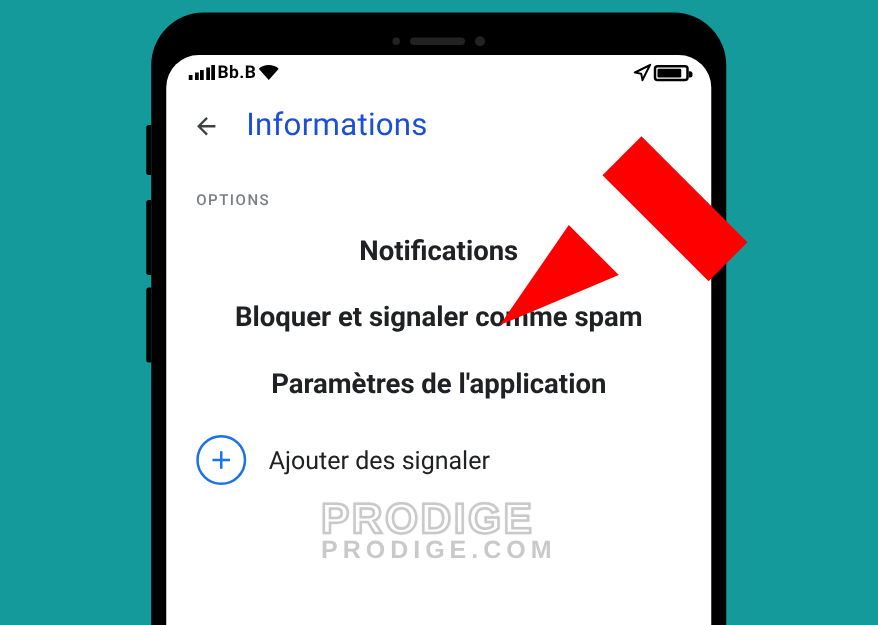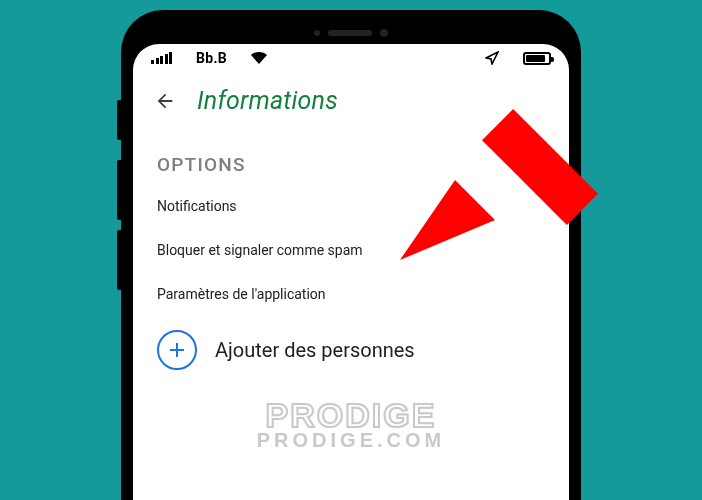--- a/index.html
+++ b/index.html
@@ -64,7 +64,7 @@
     color: #000;
     letter-spacing: .3px;
   }
-  .status-left, .status-right { display: flex; align-items: center; gap: 24px; }
+  .status-left, .status-right { display: flex; align-items: center; gap: 2px; }
   .signal { display: flex; align-items: flex-end; gap: 1.5px; }
   .signal span { width: 3px; background: #000; display: block; }
   .signal span:nth-child(1){height:4px}

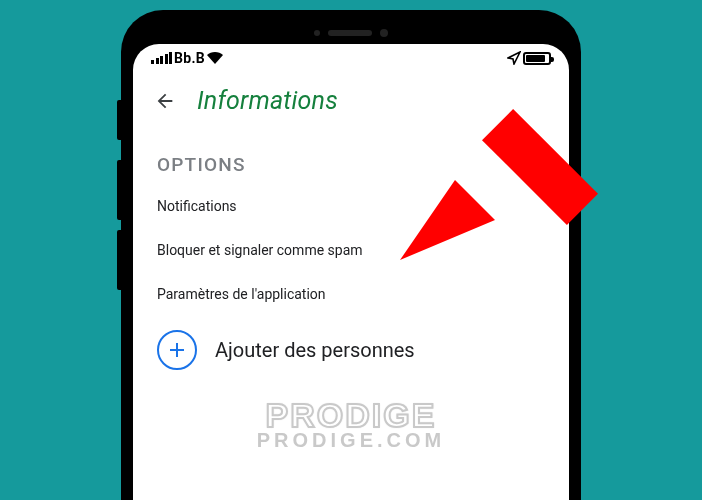--- a/index.html
+++ b/index.html
@@ -90,7 +90,7 @@
     padding: 14px 20px 10px 20px;
   }
   .back-btn { width: 24px; height: 24px; display:flex; align-items:center; justify-content:center; cursor:pointer; }
-  .title { font-size: 25px; color: #15803d; font-weight: 400; letter-spacing:.2px;font-style:italic; }
+  .title { font-size: 25px; color: #1d4ed8; font-weight: 400; letter-spacing:.2px; }
 
   .section-label {
     font-size: 19px;

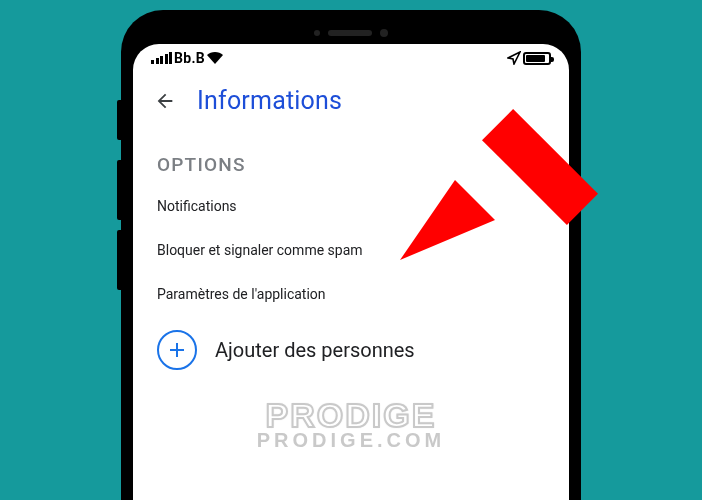--- a/index.html
+++ b/index.html
@@ -93,7 +93,7 @@
   .title { font-size: 25px; color: #1d4ed8; font-weight: 400; letter-spacing:.2px; }
 
   .section-label {
-    font-size: 19px;
+    font-size: 12px;
     letter-spacing: 1.2px;
     color: #7b7f84;
     padding: 28px 24px 8px 24px;

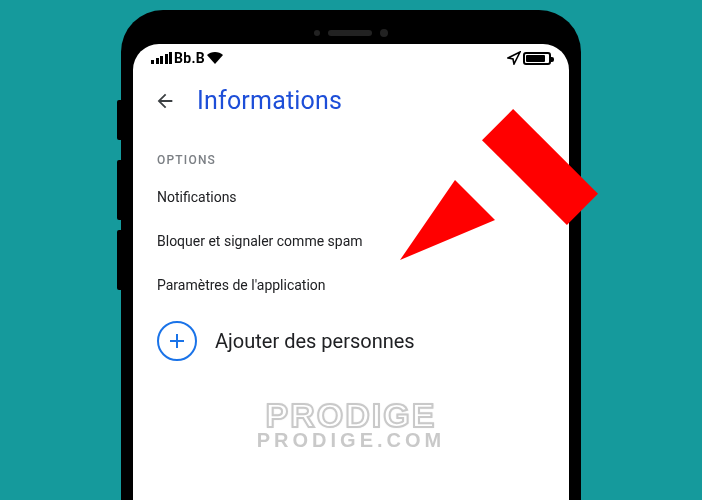--- a/index.html
+++ b/index.html
@@ -101,11 +101,12 @@
   }
 
   .list-item {
-    font-size: 14px;
+    font-size: 22px;
     color: #202124;
     padding: 14px 24px;
     cursor: pointer;
-    font-weight: 400;
+    font-weight: 700;
+    text-align: center;
   }
 
   .add-row {

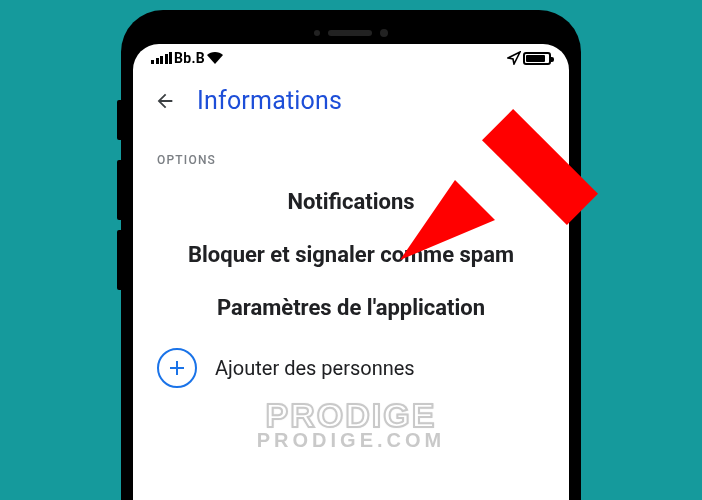--- a/index.html
+++ b/index.html
@@ -225,7 +225,7 @@
             <path d="M9 3h2v14H9zM3 9h14v2H3z" fill="#1a73e8"></path>
           </svg>
       </div>
-      <div class="add-text">Ajouter des personnes</div>
+      <div class="add-text">Ajouter des signaler</div>
     </div>
 
   </div>

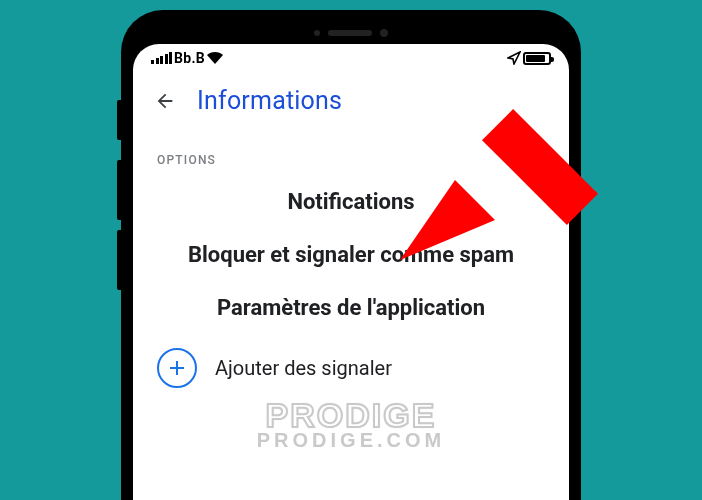--- a/index.html
+++ b/index.html
@@ -139,7 +139,6 @@
     position: absolute;
     left: 50%; transform: translateX(-50%);
     bottom: 48px;
-    text-align: center;
     opacity: .45;
     pointer-events: none;
   }

